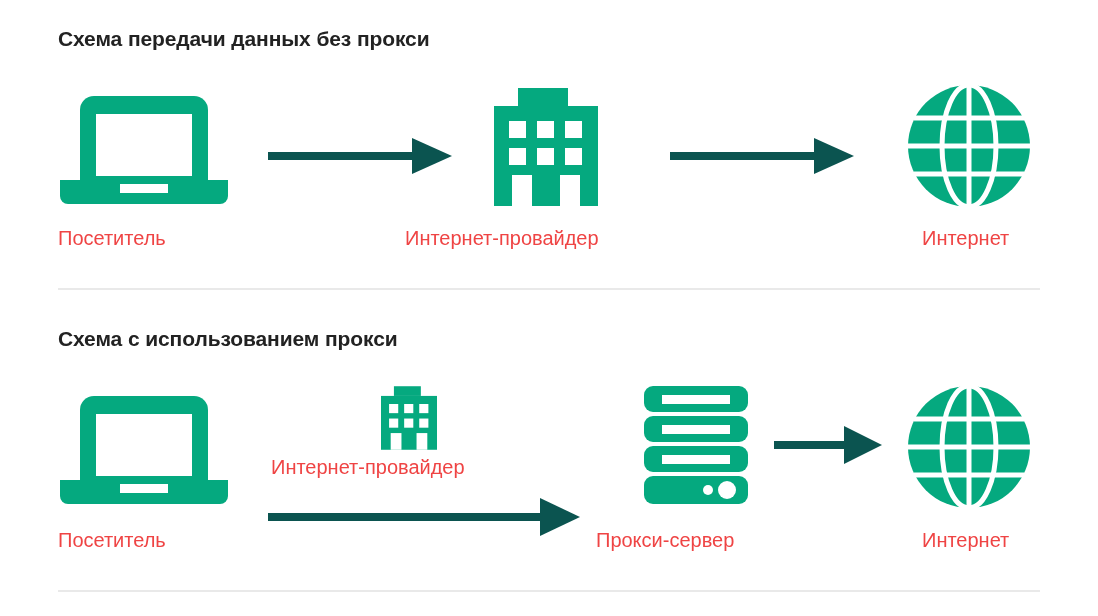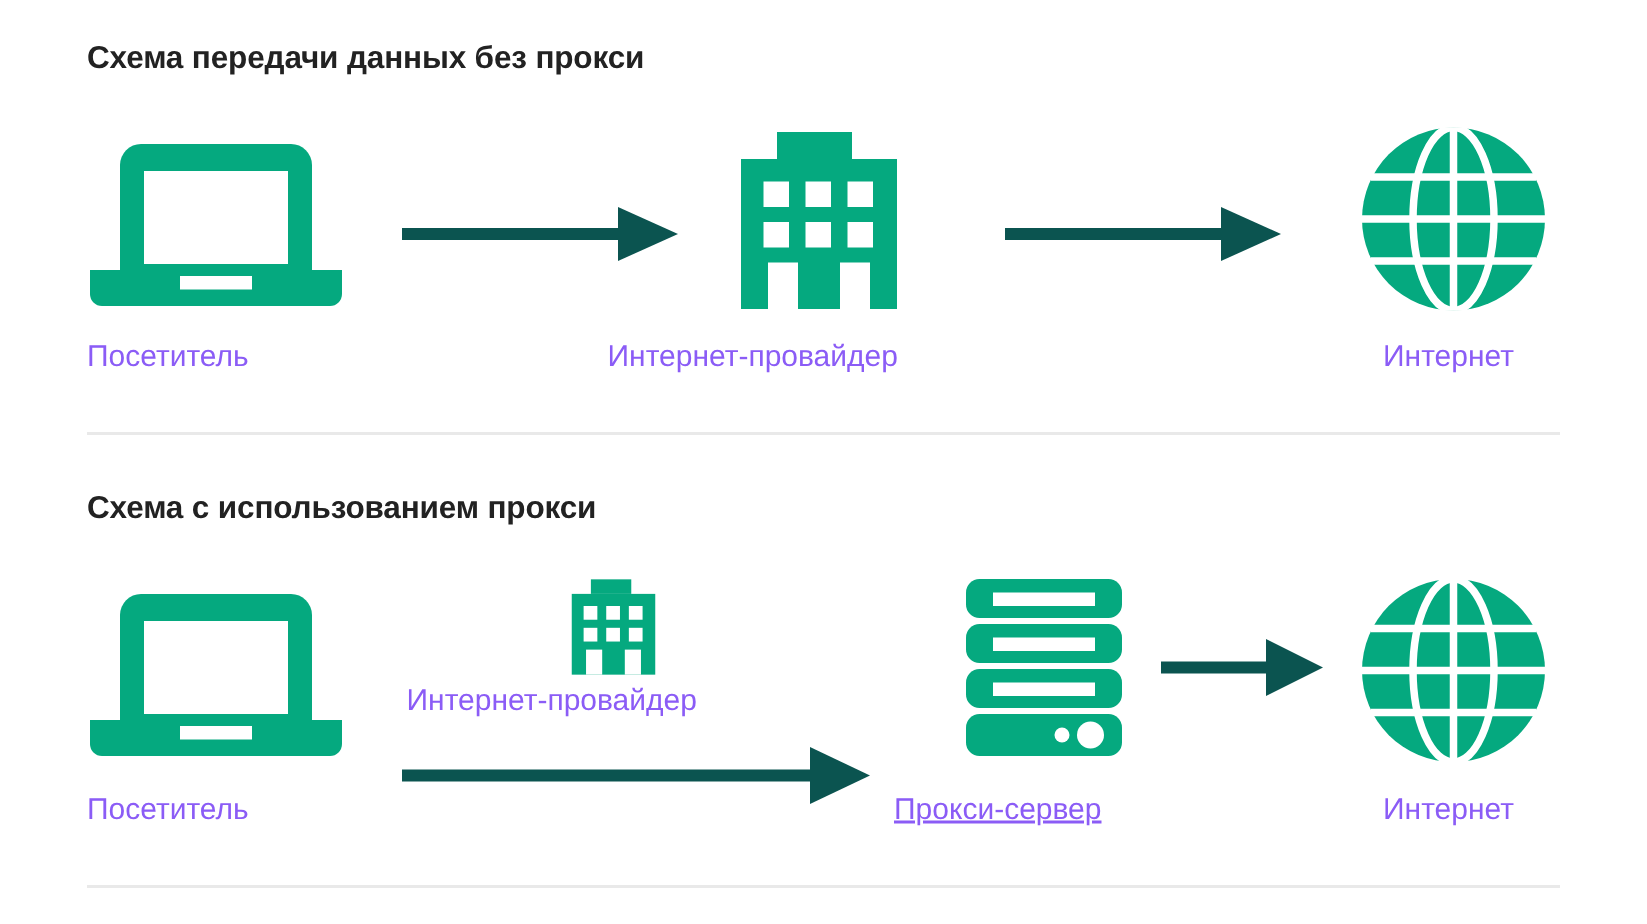--- a/index.html
+++ b/index.html
@@ -49,7 +49,7 @@
     position: absolute;
     font-size: 20px;
     font-weight: 400;
-    color: #8b5cf6;
+    color: #ef4444;
     white-space: nowrap;
     line-height: 1;
   }

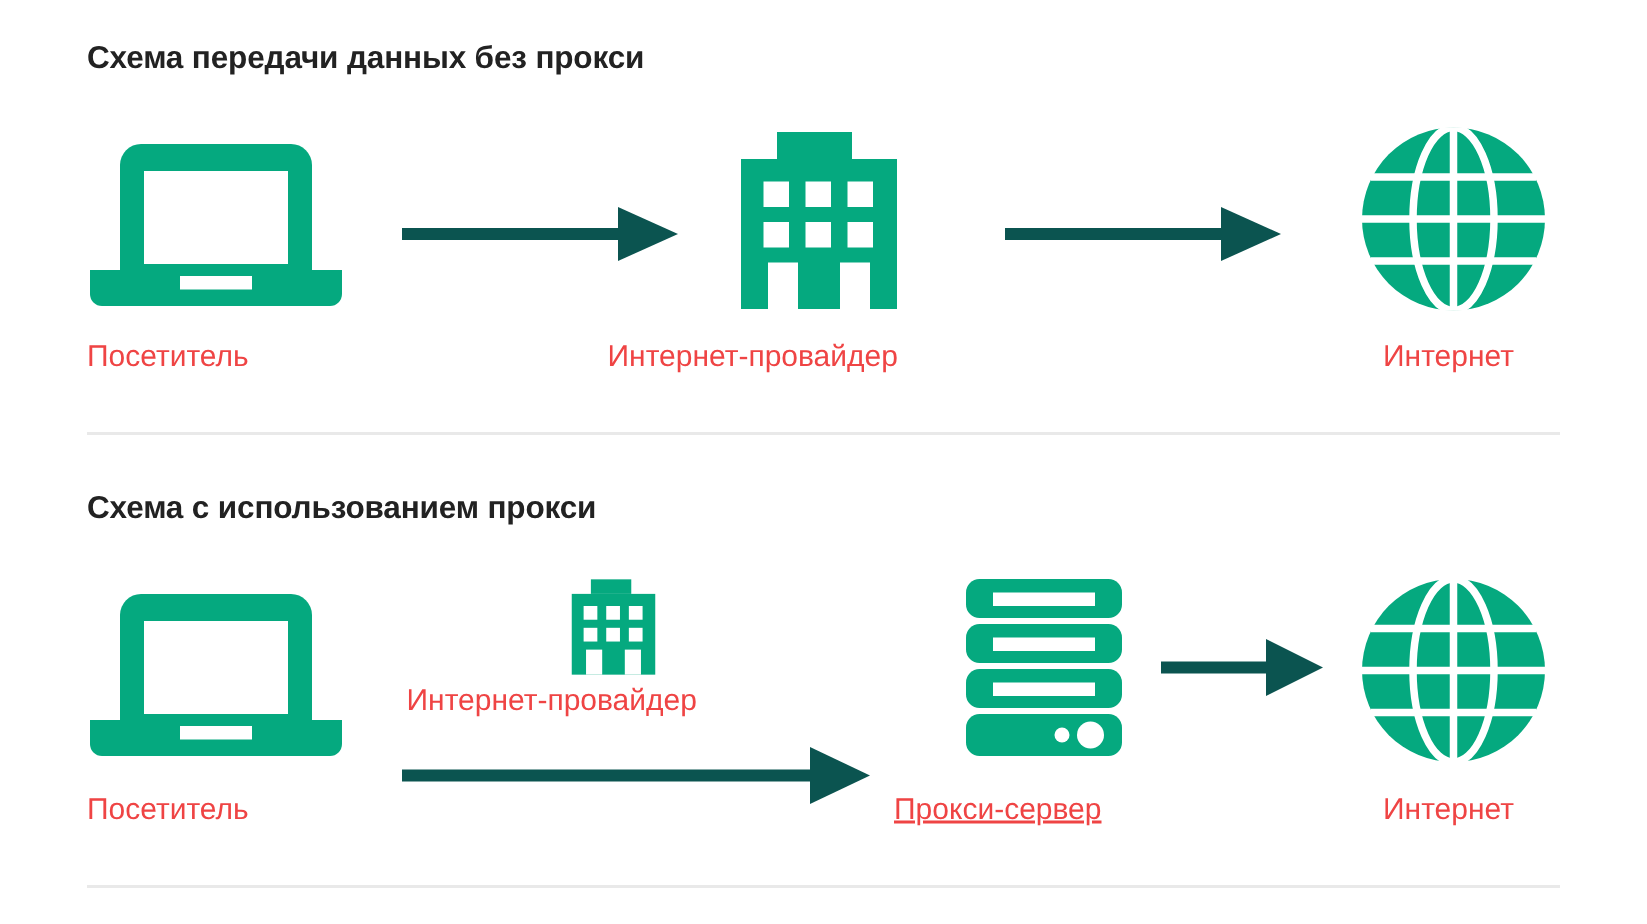--- a/index.html
+++ b/index.html
@@ -164,7 +164,7 @@
     <circle cx="83" cy="104" r="9" fill="#ffffff"></circle>
   </svg>
 
-  <div class="node-label" style="left:596px; top:530px;text-decoration:underline;">Прокси-сервер</div>
+  <div class="node-label" style="left:596px; top:530px;">Прокси-сервер</div>
 
   <svg class="arrow" id="arrow-2-2" style="left:774px; top:422px;" width="108" height="46" viewBox="0 0 108 46">
     <rect x="0" y="19" width="74" height="8" fill="#0b5450"></rect>

